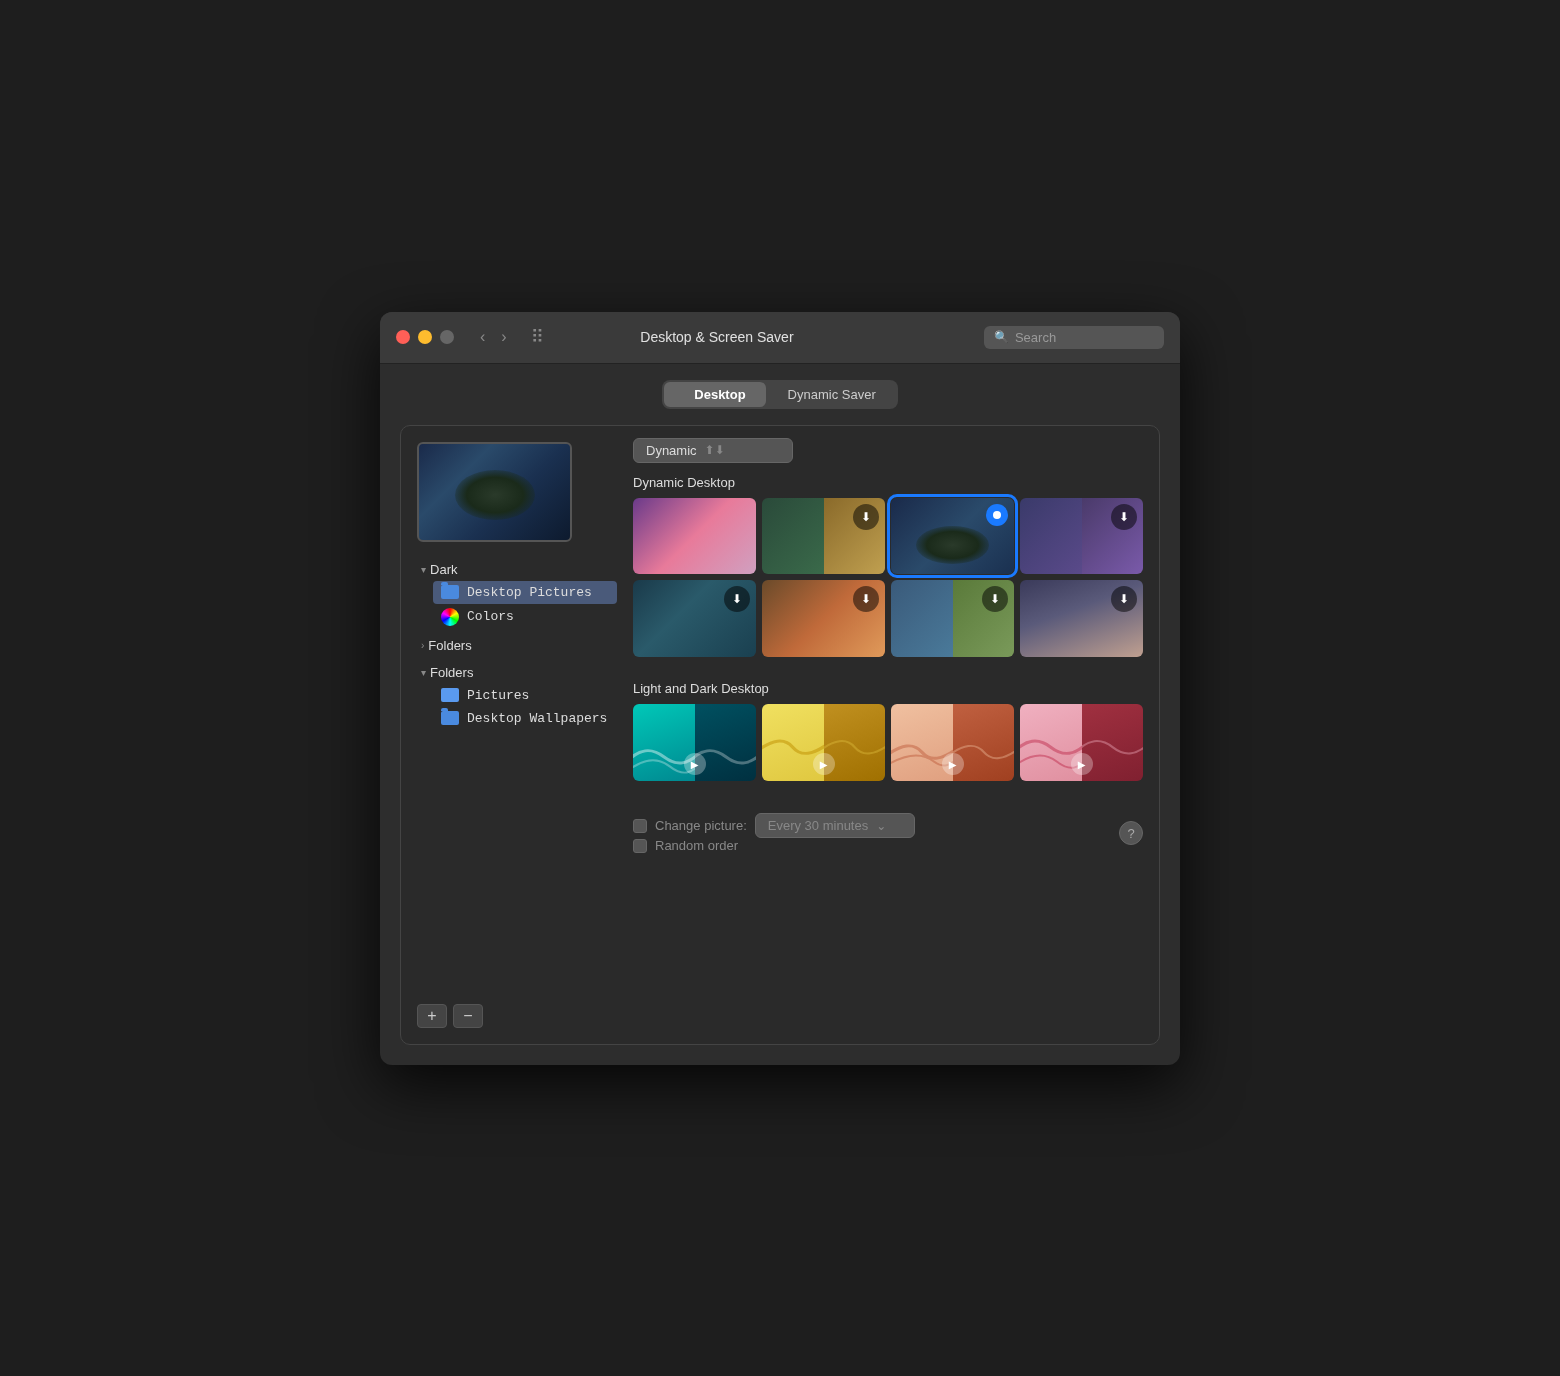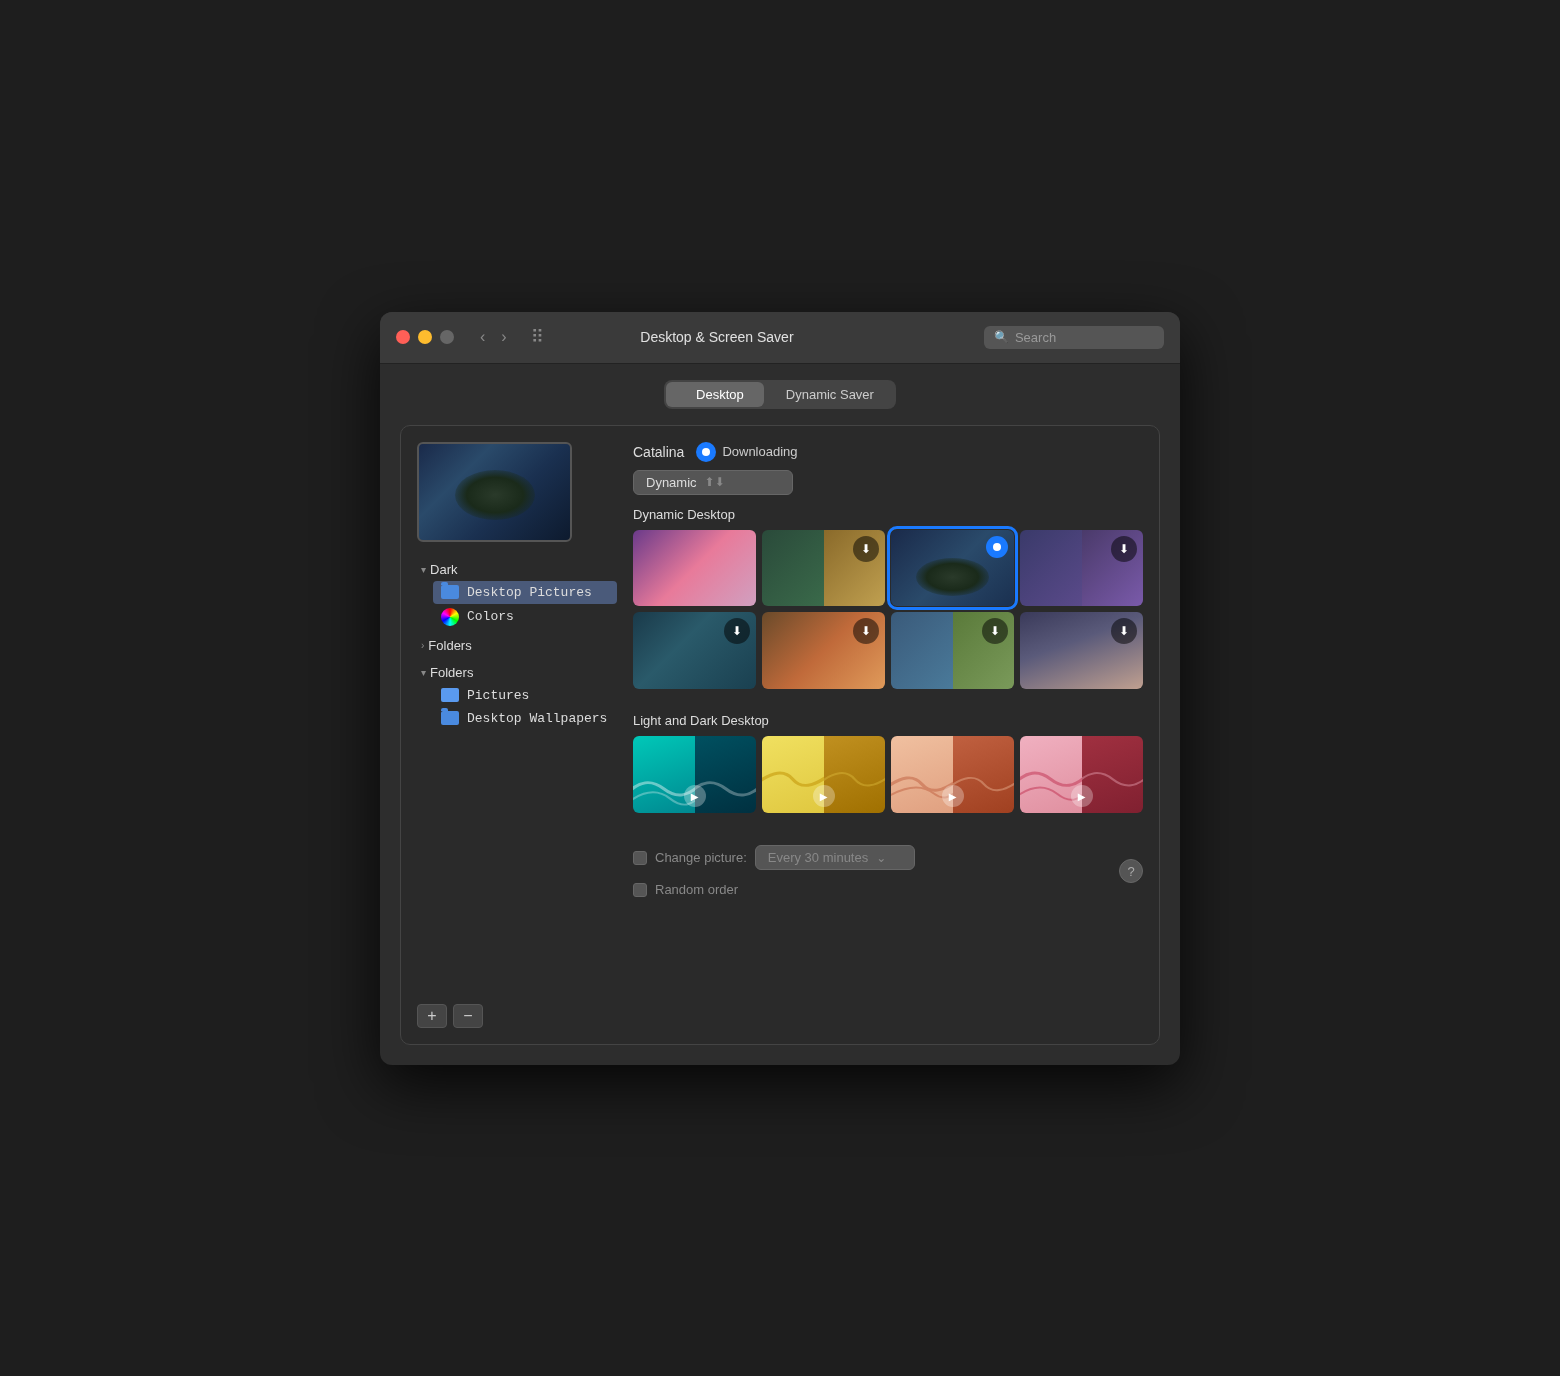--- a/index.html
+++ b/index.html
@@ -115,7 +115,7 @@
     .tab.active {
       background: #666;
       color: #fff;
-      font-weight: 400;
+      font-weight: 700;
       padding-left: 30px;
     }
     .main-panel {

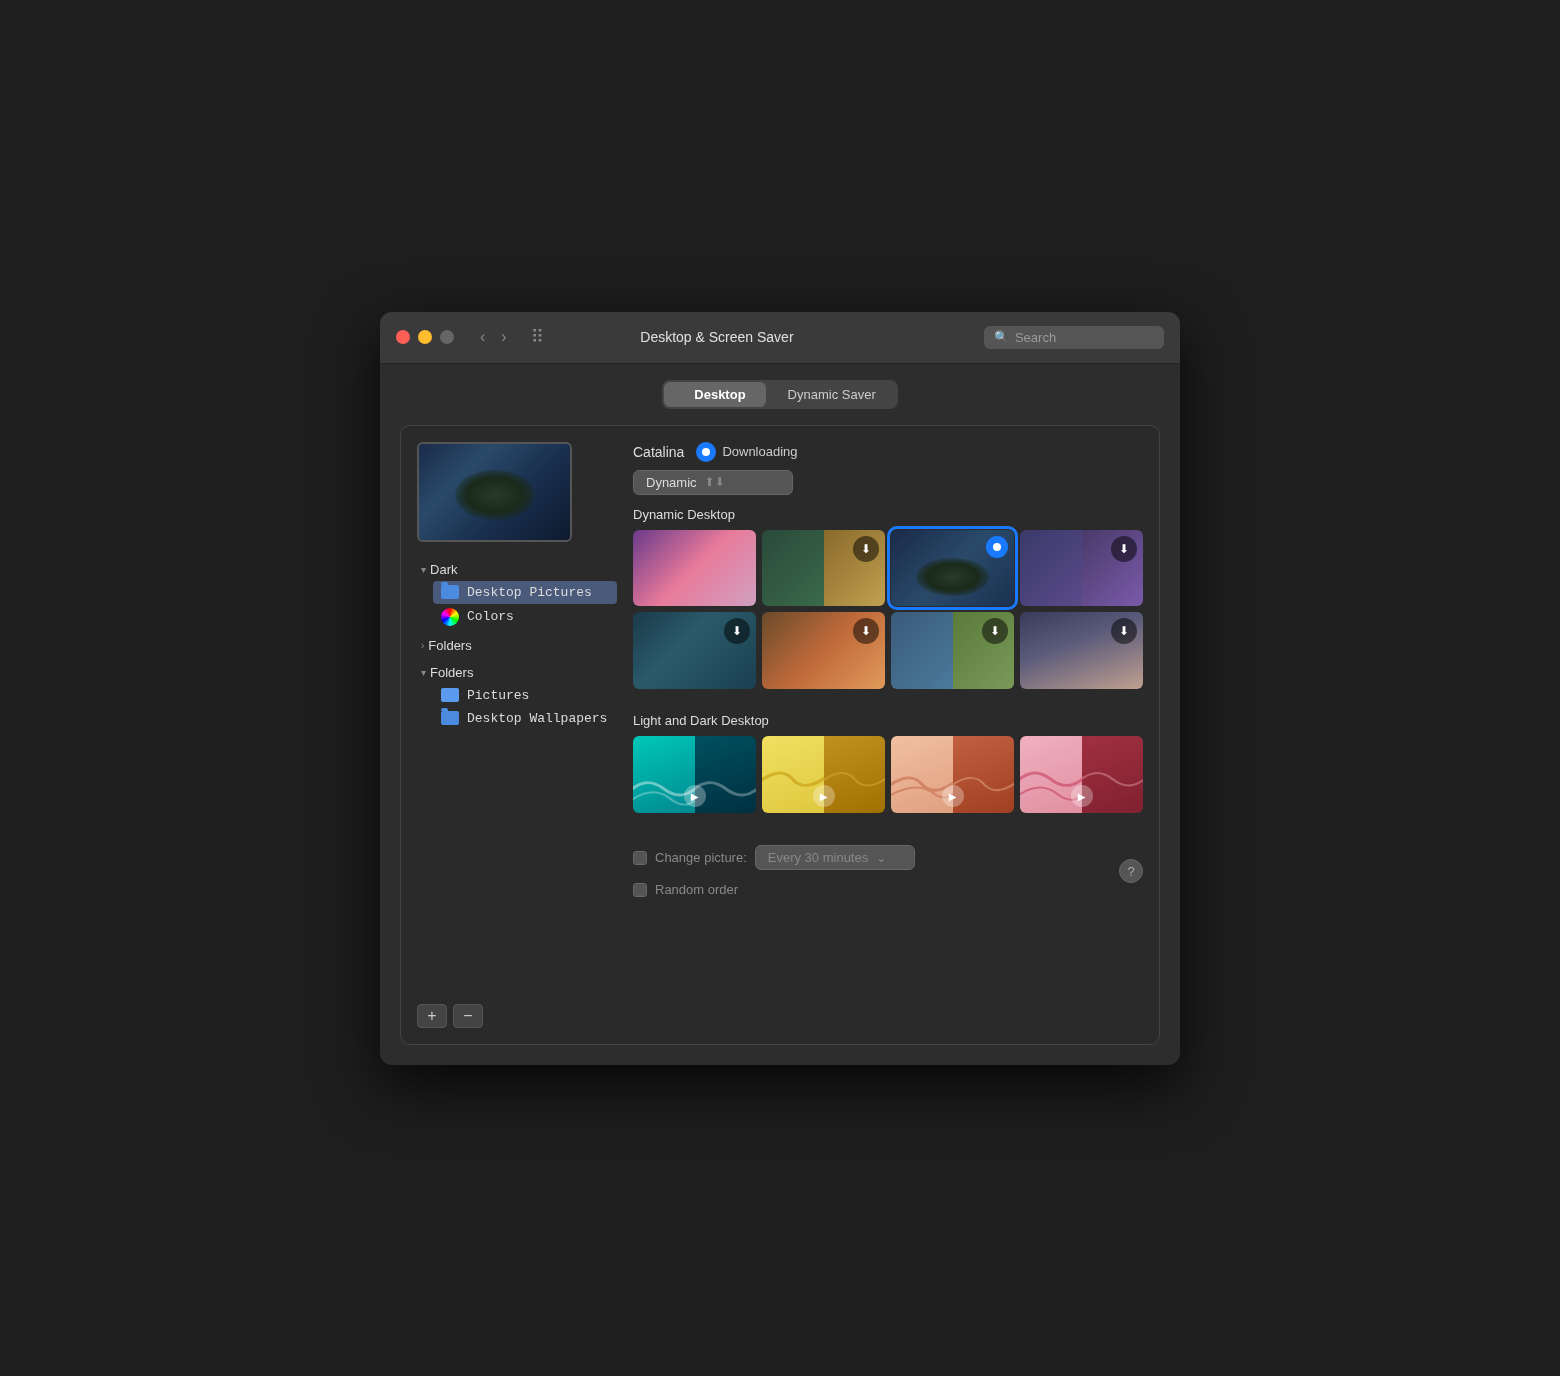--- a/index.html
+++ b/index.html
@@ -483,13 +483,6 @@
 
       <div class="right-panel">
 
-        <div class="wallpaper-header">
-          <span class="wallpaper-name">Catalina</span>
-          <div class="downloading-indicator">
-            <div class="progress-circle"></div>
-            <span>Downloading</span>
-          </div>
-        </div>
 
         <div style="margin-top: -4px; ">
           <div class="dynamic-select" style="width: 160px;">

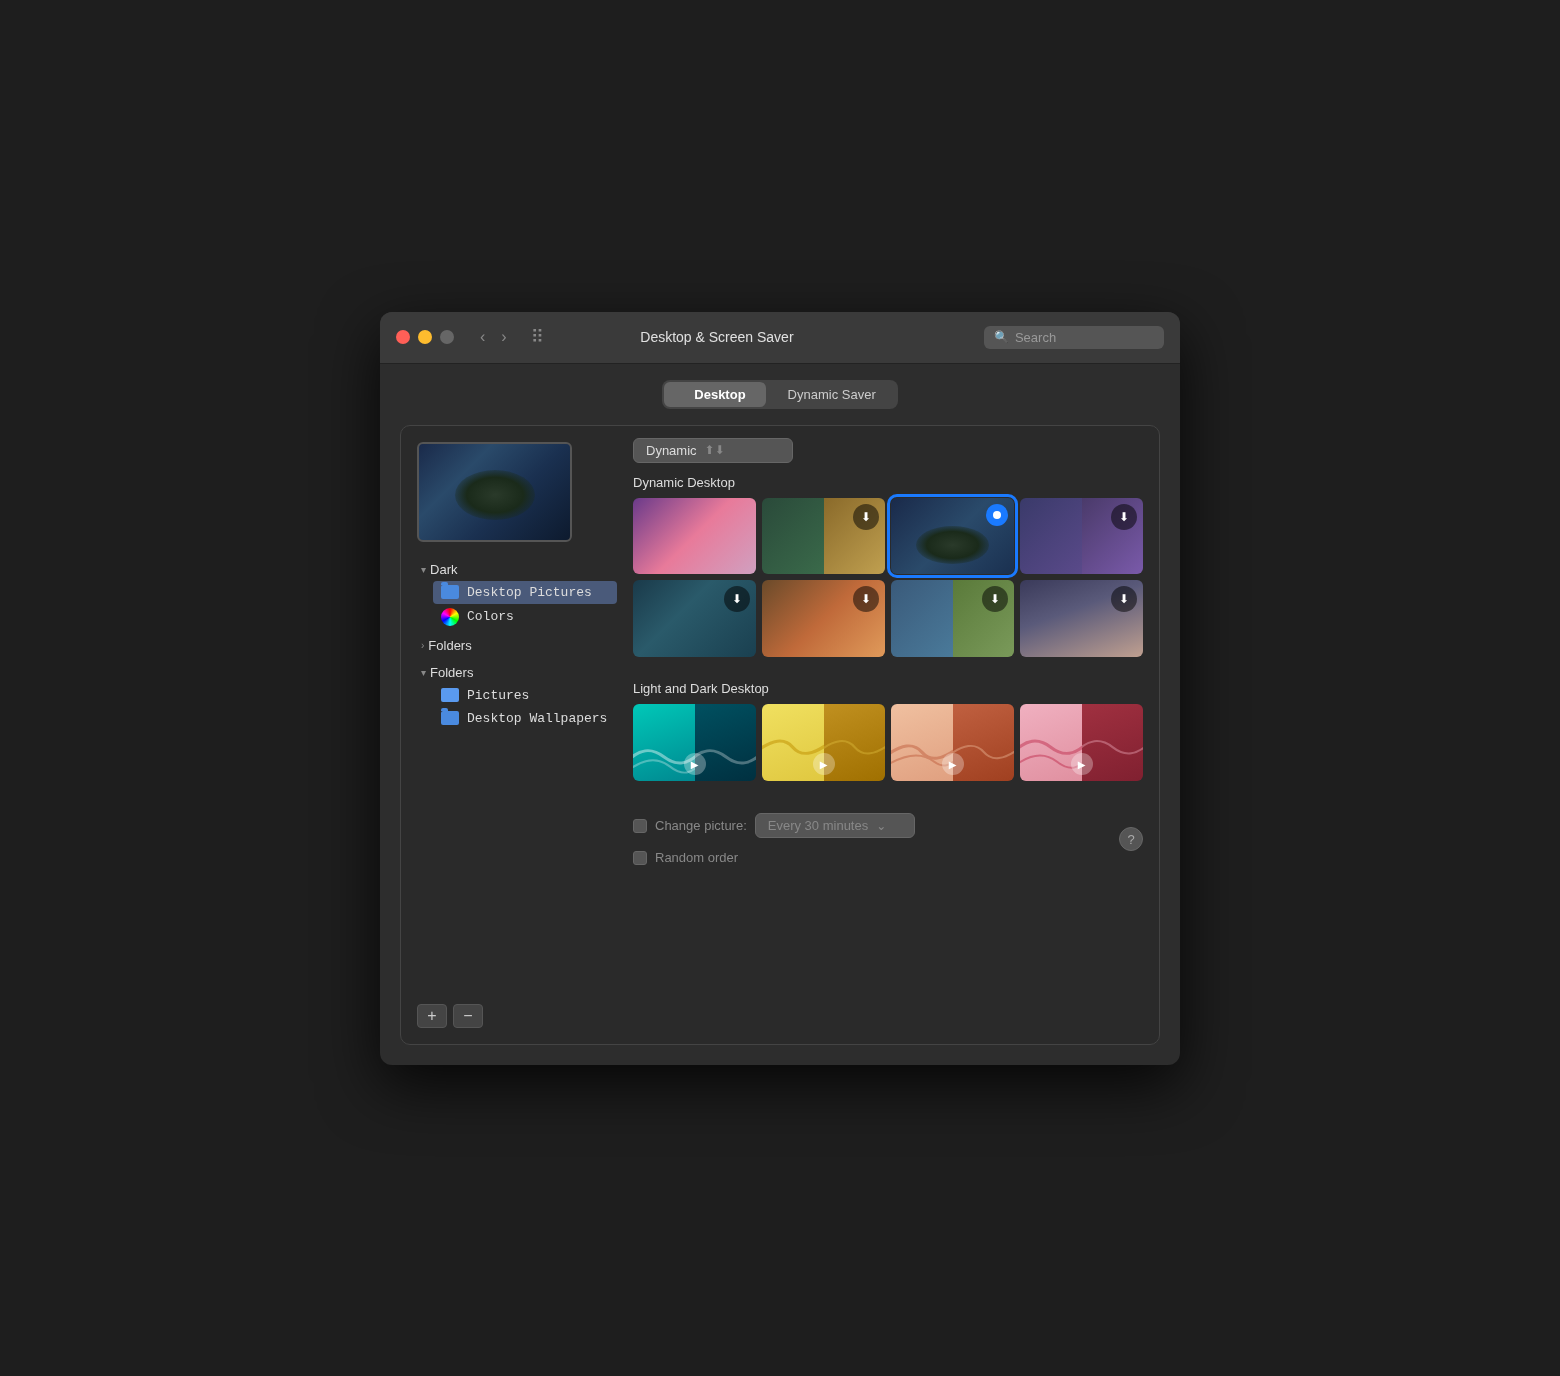--- a/index.html
+++ b/index.html
@@ -386,7 +386,7 @@
     .bottom-check-group {
       display: flex;
       flex-direction: column;
-      gap: 12px;
+      gap: 0;
     }
   </style>
 </head>

